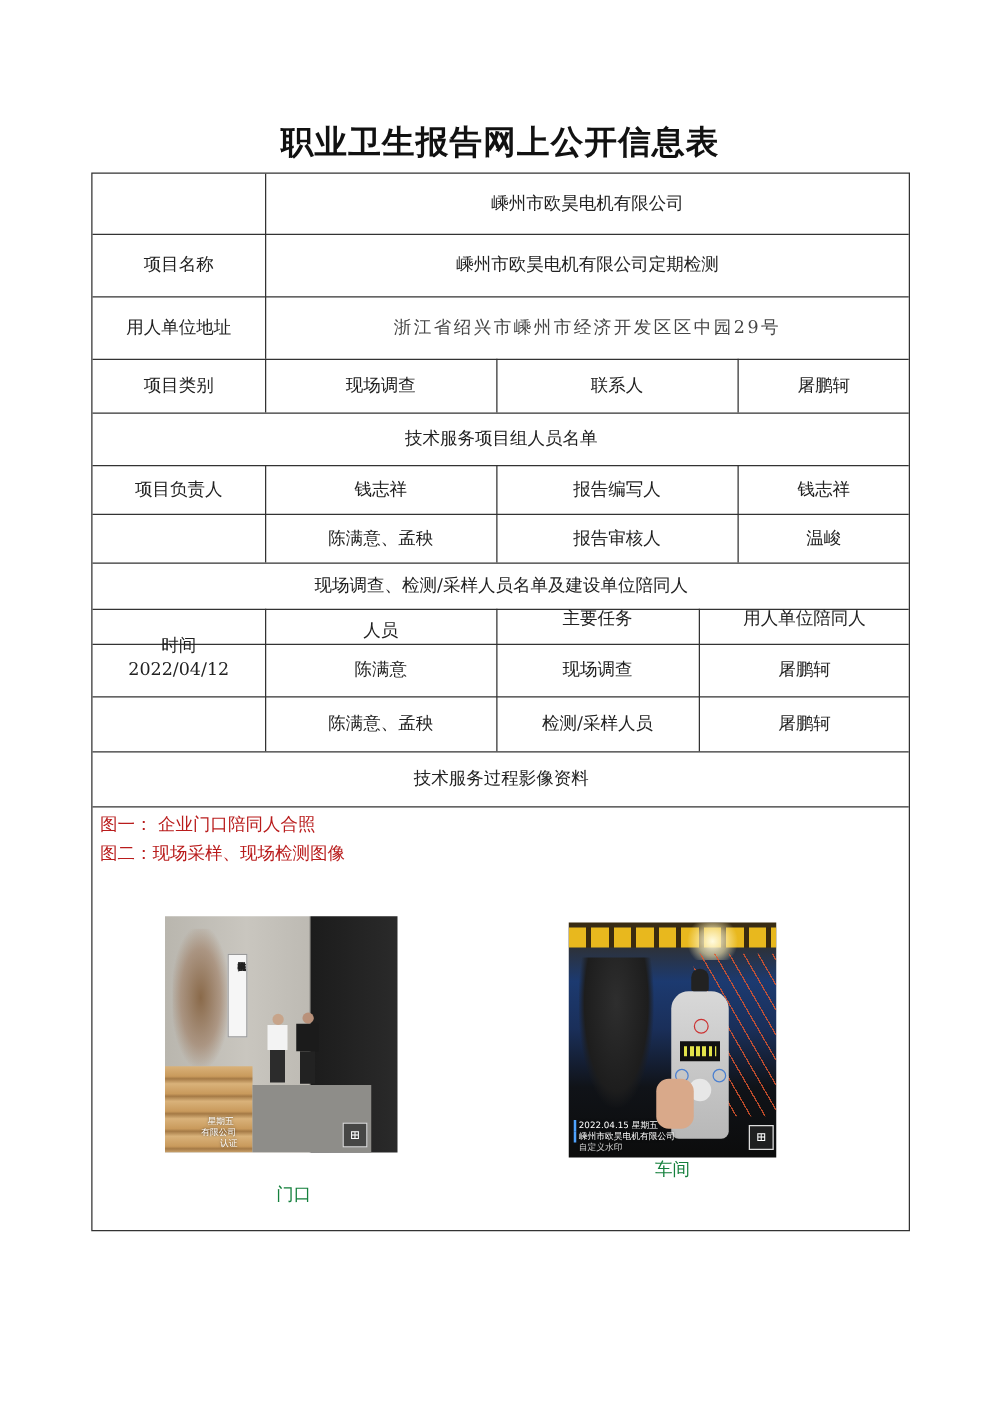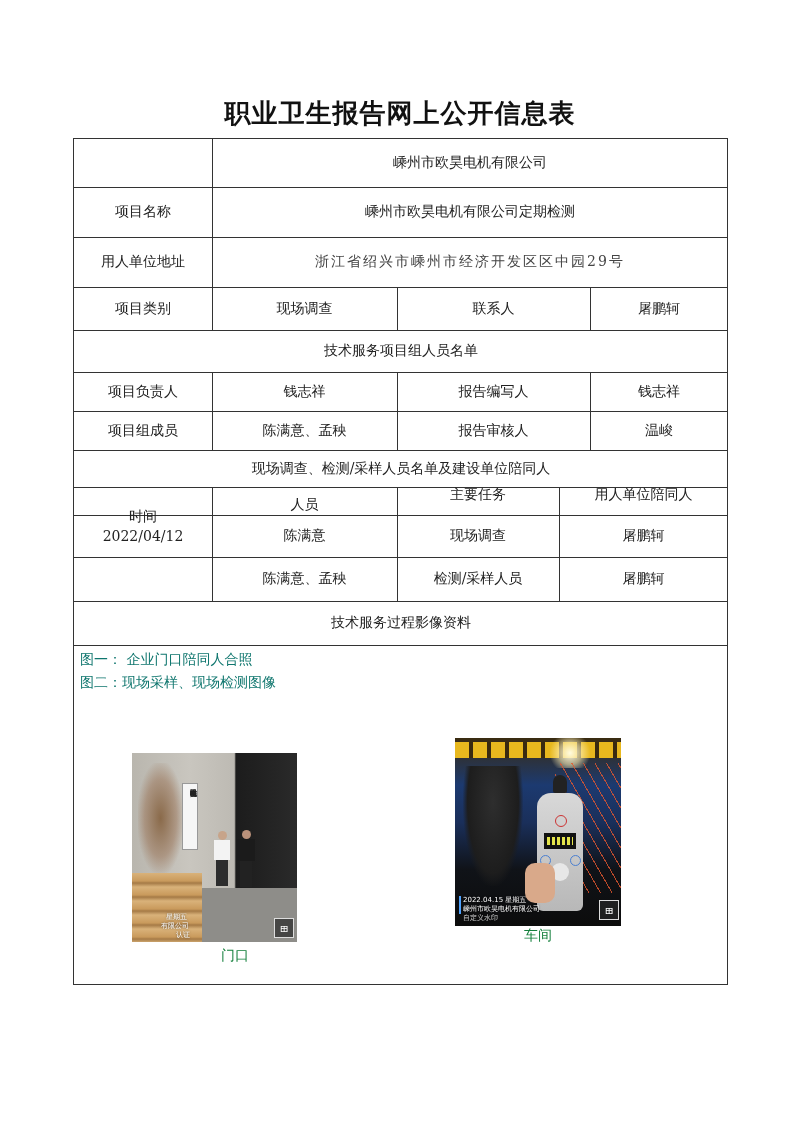--- a/index.html
+++ b/index.html
@@ -74,7 +74,6 @@
   <div class="cell" style="left:138px;top:233px;width:185px;height:39px">钱志祥</div>
   <div class="cell" style="left:323px;top:233px;width:193px;height:39px">报告编写人</div>
   <div class="cell" style="left:516px;top:233px;width:138px;height:39px">钱志祥</div>
-  <div class="cell" style="left:0;top:272px;width:138px;height:39px">项目组成员</div>
   <div class="cell" style="left:138px;top:272px;width:185px;height:39px">陈满意、孟秧</div>
   <div class="cell" style="left:323px;top:272px;width:193px;height:39px">报告审核人</div>
   <div class="cell" style="left:516px;top:272px;width:138px;height:39px">温峻</div>

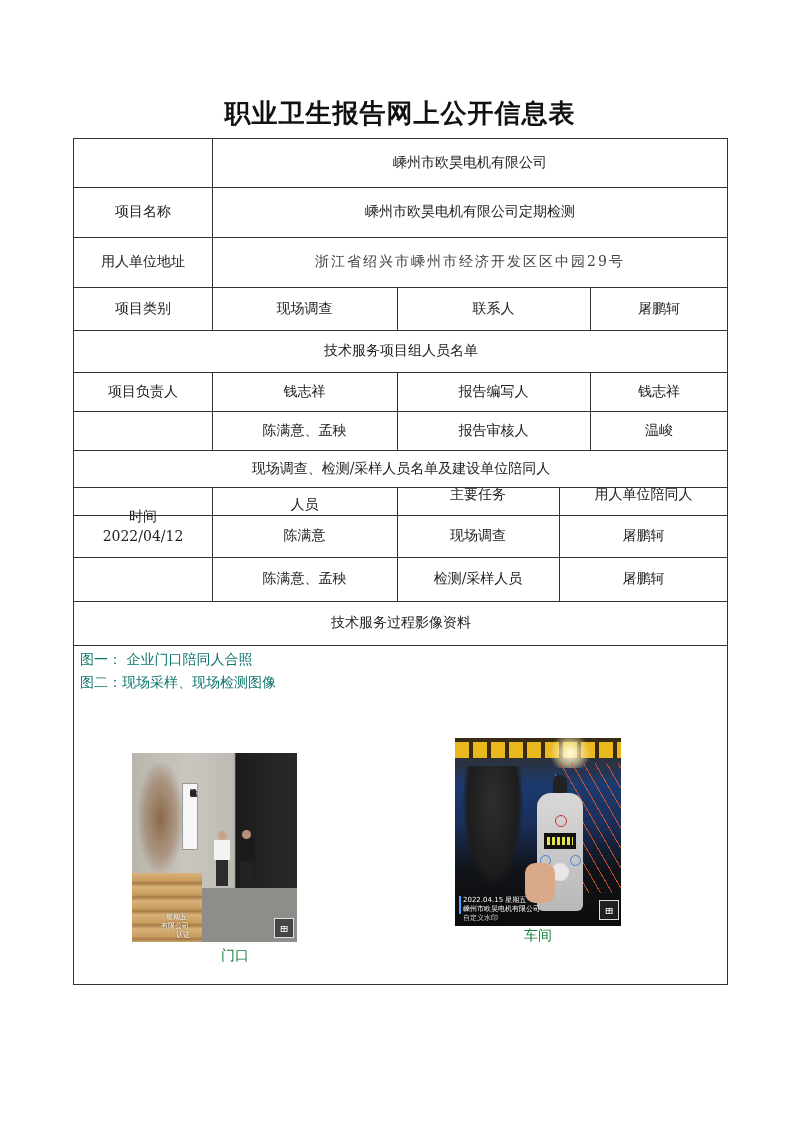--- a/index.html
+++ b/index.html
@@ -15,7 +15,7 @@
   .cell { position:absolute; display:flex; align-items:center; justify-content:center;
           font-size:14px; color:#222; text-align:center; }
   .addr { letter-spacing:2px; color:#444; }
-  .note { position:absolute; left:6px; font-size:14px; color:#0f766e; }
+  .note { position:absolute; left:6px; font-size:14px; color:#b91c1c; }
   .photo { position:absolute; overflow:hidden; }
   .caption { position:absolute; font-size:14px; color:#15803d; text-align:center; width:80px; }
   .wm { position:absolute; font-family:"DejaVu Sans","Liberation Sans",sans-serif;

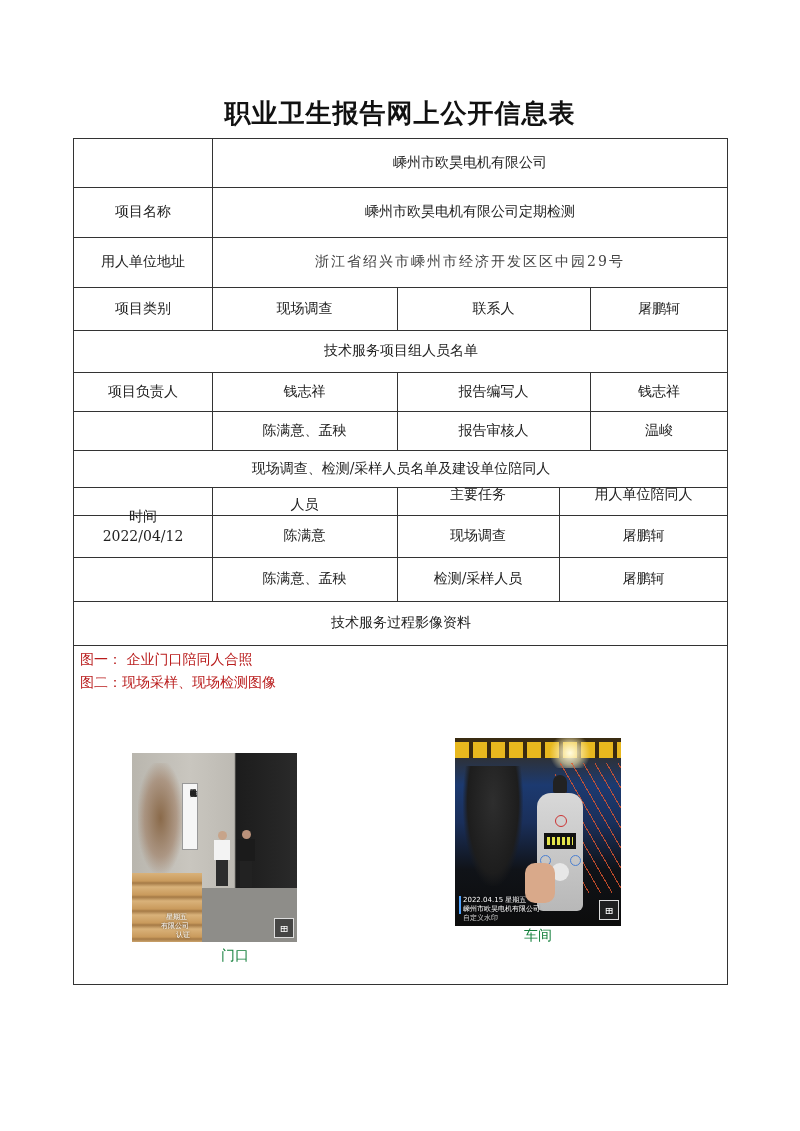--- a/index.html
+++ b/index.html
@@ -97,7 +97,7 @@
   <div class="note" style="top:512px">图一：  企业门口陪同人合照</div>
   <div class="note" style="top:535px">图二：现场采样、现场检测图像</div>
 
-  <div class="photo" style="left:58px;top:594px;width:165px;height:189px;background:linear-gradient(90deg,#b9b6ae 0%,#c9c6bf 35%,#bdbab3 62%,#1c1c1c 63%,#2a2a2a 100%);margin-top:20px;">
+  <div class="photo" style="left:58px;top:594px;width:186px;height:189px;background:linear-gradient(90deg,#b9b6ae 0%,#c9c6bf 35%,#bdbab3 62%,#1c1c1c 63%,#2a2a2a 100%);">
     <div style="position:absolute;left:6px;top:10px;width:45px;height:110px;background:radial-gradient(ellipse at 50% 50%,#8a6a4a 0%,rgba(150,110,80,0.5) 50%,transparent 75%);"></div>
     <div style="position:absolute;left:50px;top:30px;width:14px;height:65px;background:#f6f6f6;border:1px solid #999;font-size:7px;line-height:8px;color:#222;writing-mode:vertical-rl;overflow:hidden;">嵊州市欧昊电机有限公司</div>
     <div style="position:absolute;left:82px;top:78px;width:16px;height:58px;">

